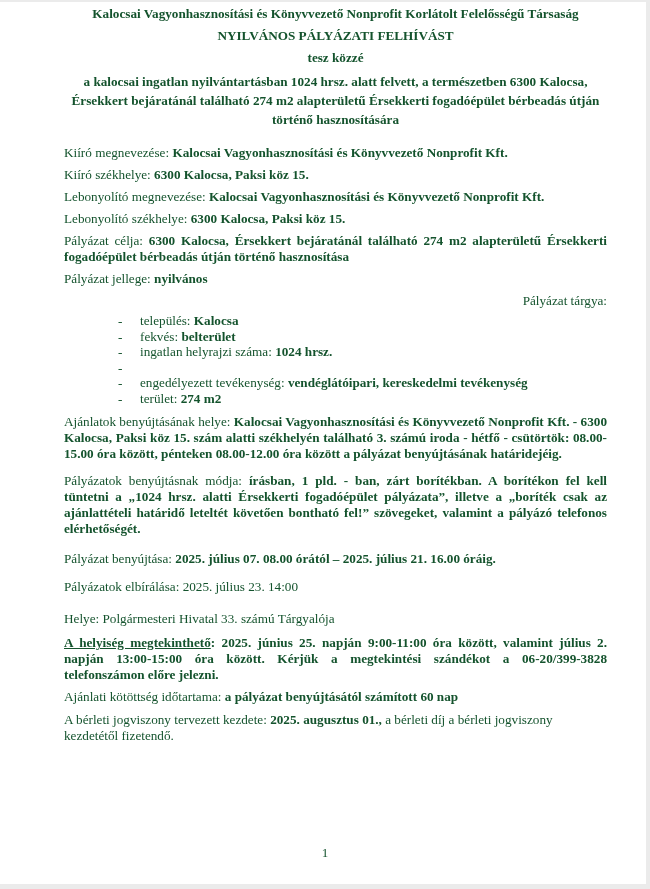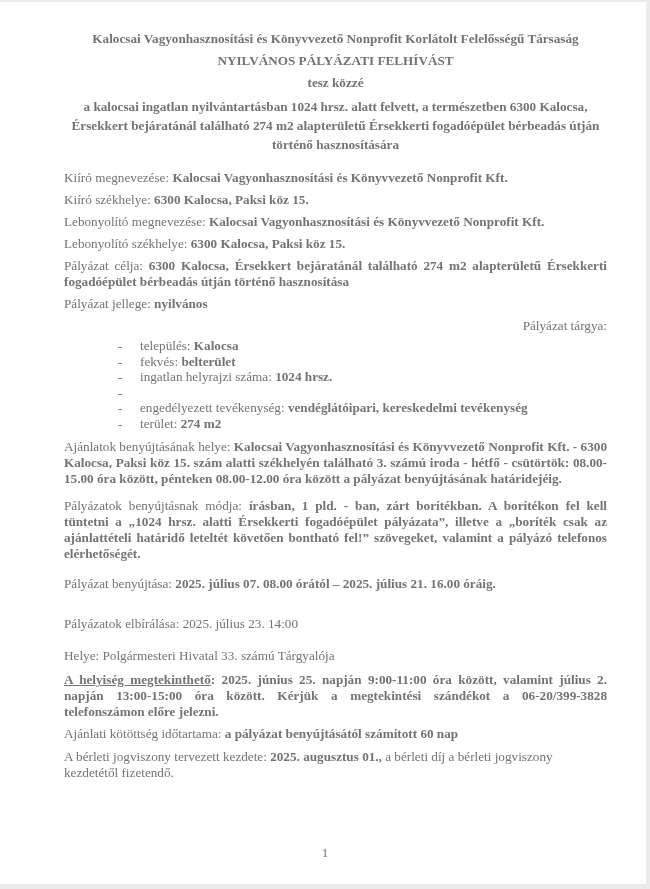--- a/index.html
+++ b/index.html
@@ -8,11 +8,11 @@
     width: 650px;
     height: 889px;
     background: #ffffff;
-    color: #737373;
+    color: #14532d;
     font-family: "Liberation Serif", "DejaVu Serif", serif;
     font-size: 13.2px;
     box-sizing: border-box;
-    padding: 31px 43px 0 64px;
+    padding: 6px 43px 0 64px;
     overflow: hidden;
   }
   .edge { position: absolute; background: #ebebeb; }

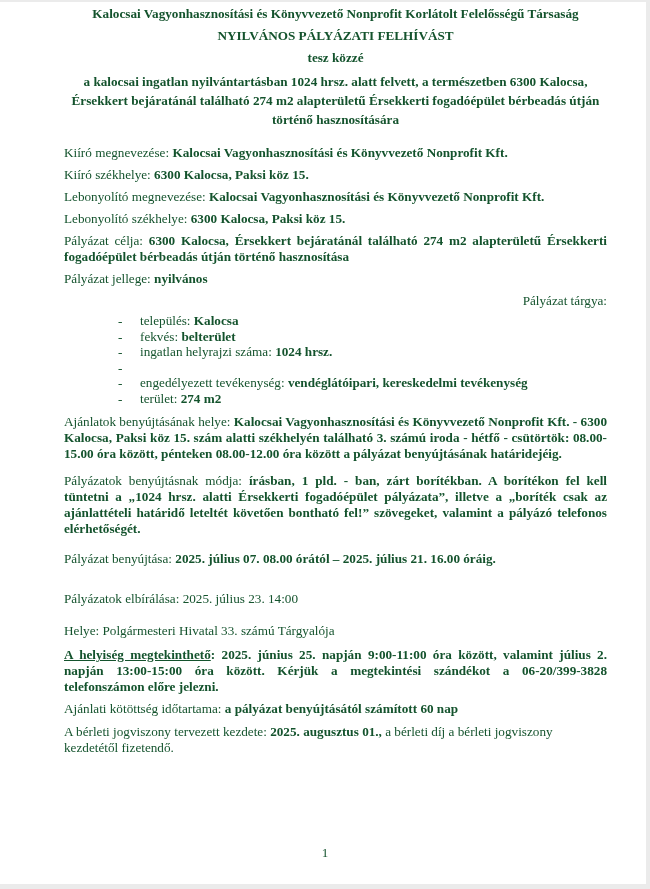--- a/index.html
+++ b/index.html
@@ -38,7 +38,7 @@
 
   .p-helye   { margin-bottom: 11px; }
   .p-modja   { margin-bottom: 14px; }
-  .p-benyujt { margin-bottom: 24px; }
+  .p-benyujt { margin-bottom: 12px; }
   .p-elbiral { margin-bottom: 16px; }
   .p-targyalo{ margin-bottom: 8px; }
   .p-megtek  { margin-bottom: 6px; }

